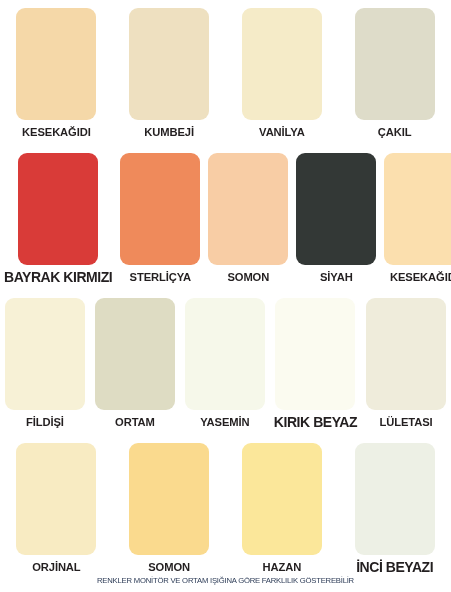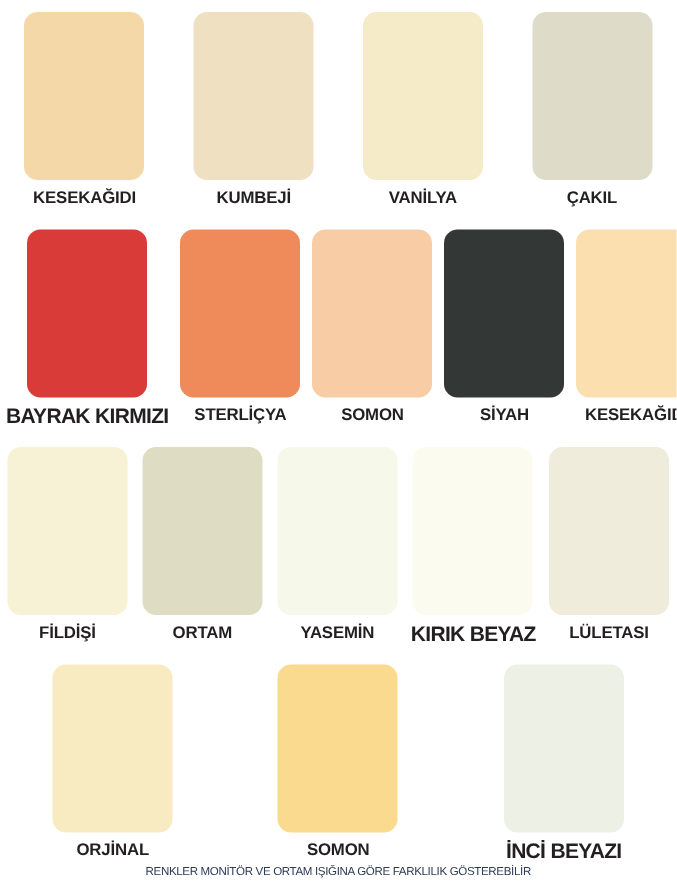--- a/index.html
+++ b/index.html
@@ -148,6 +148,10 @@
       <div class="swatch-label">SOMON</div>
     </div>
     <div class="swatch-cell">
+      <div class="swatch-chip" style="background-color: rgb(251, 231, 154);"></div>
+      <div class="swatch-label">HAZAN</div>
+    </div>
+    <div class="swatch-cell">
       <div class="swatch-chip" style="background-color: rgb(237, 240, 229);"></div>
       <div class="swatch-label tight">İNCİ BEYAZI</div>
     </div>

